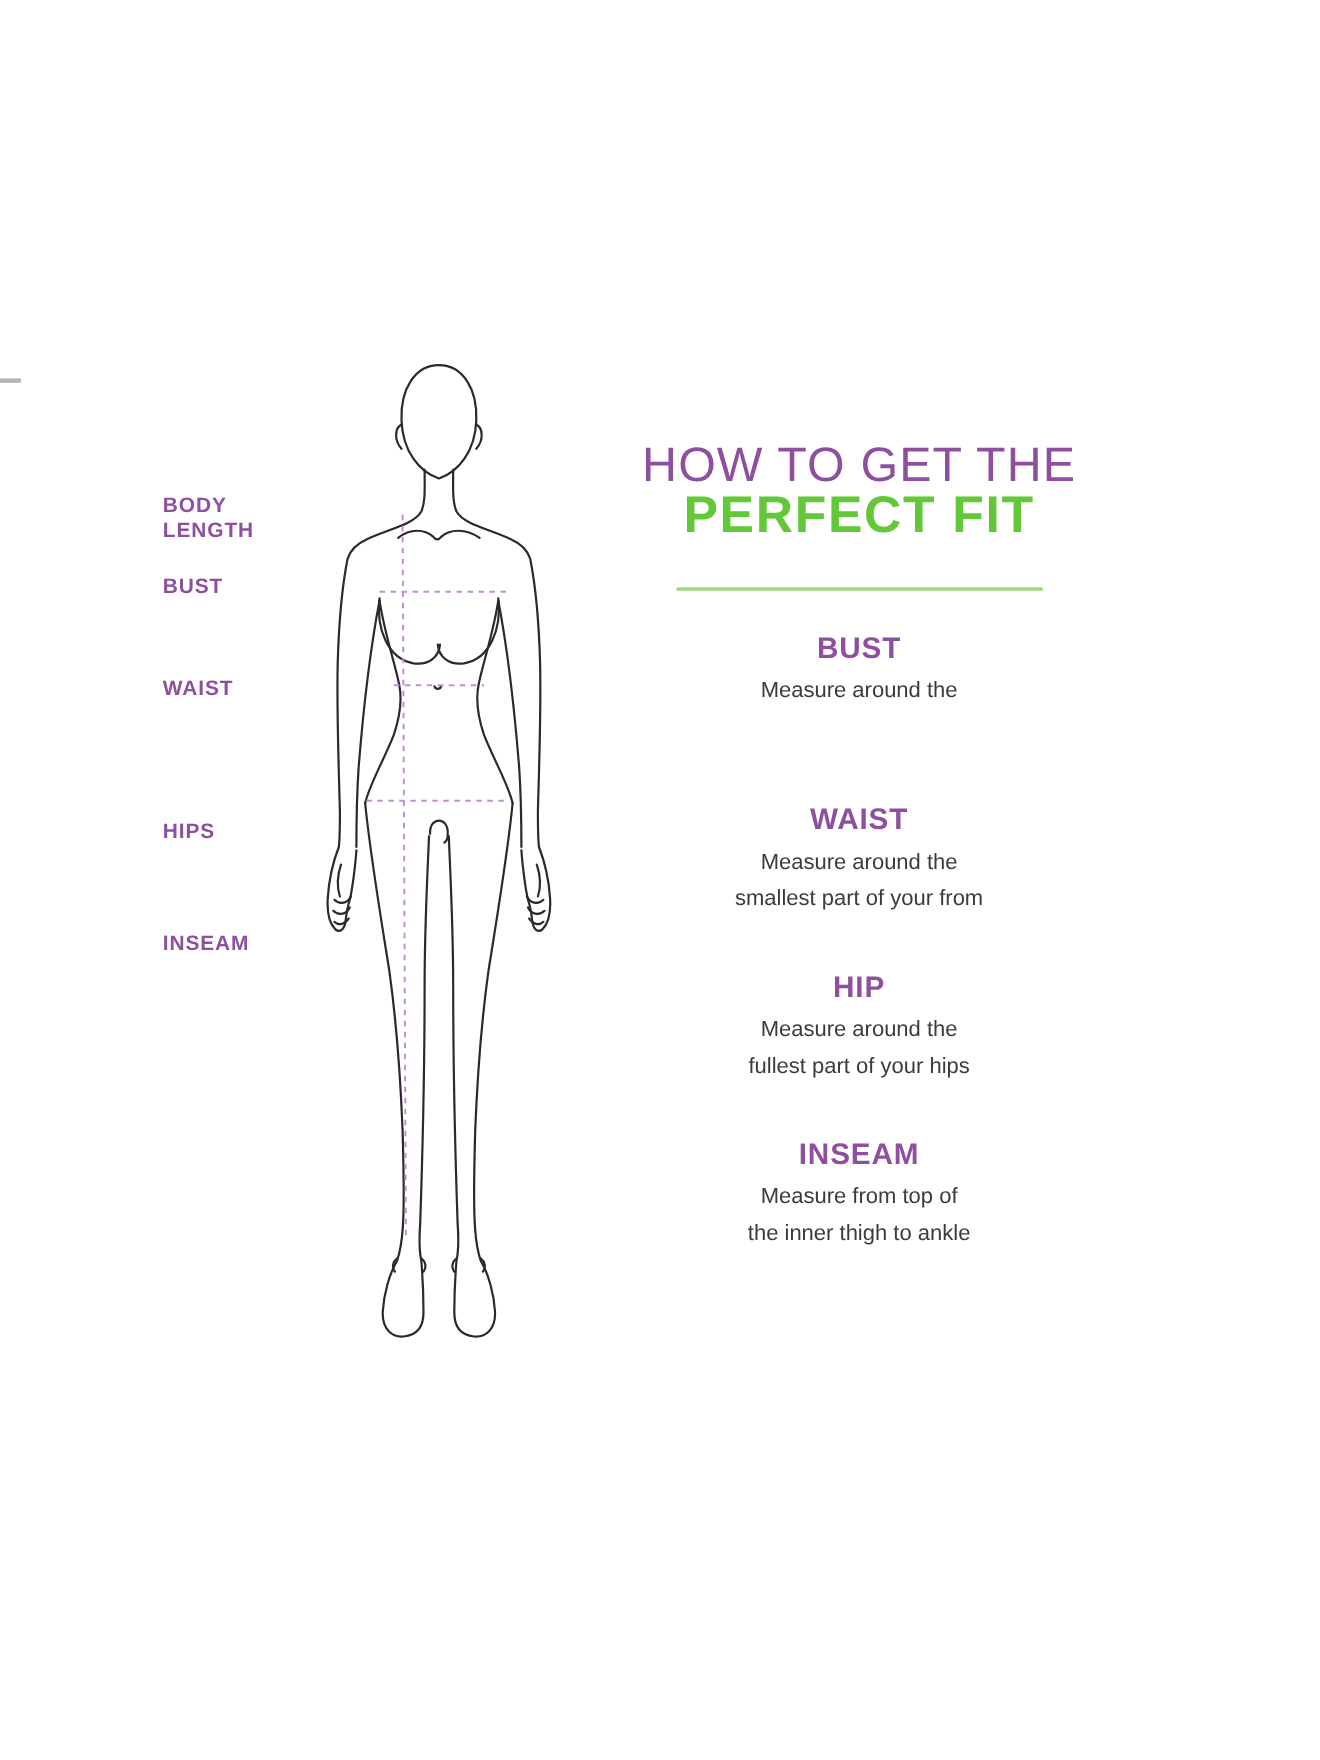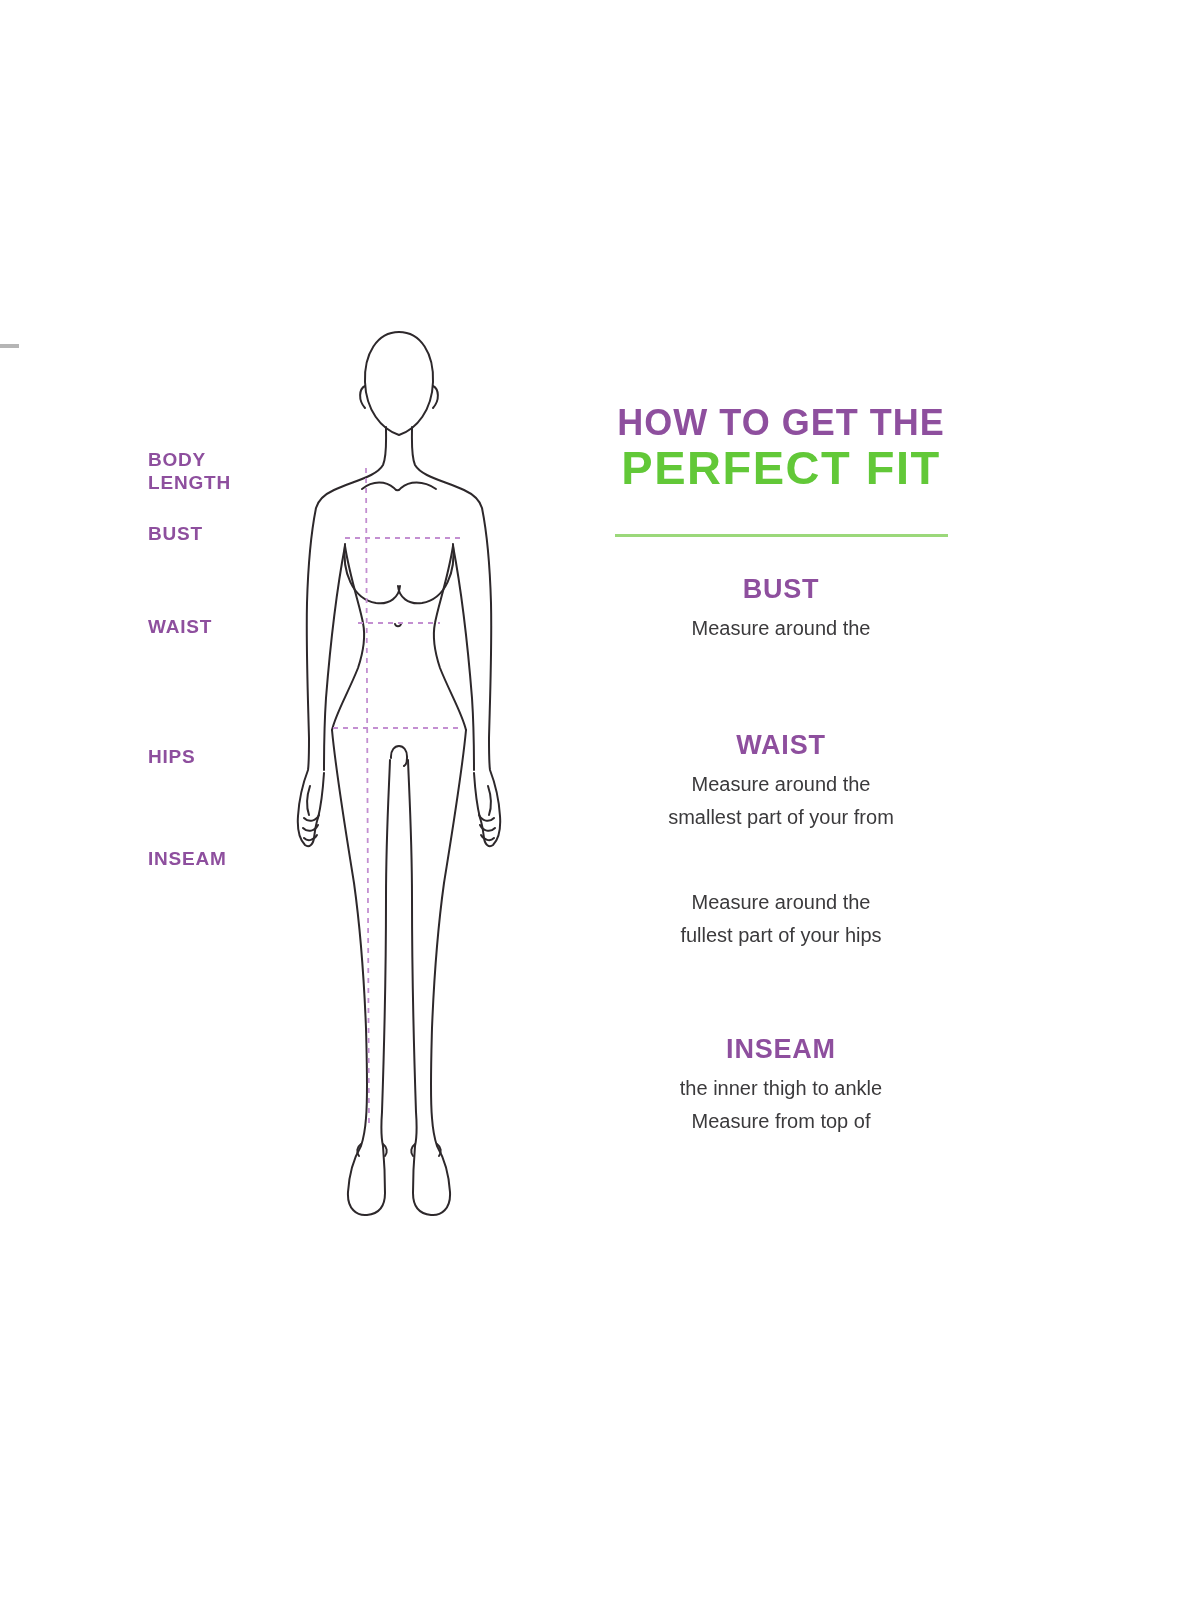--- a/index.html
+++ b/index.html
@@ -65,8 +65,8 @@
   .guide-title { position: absolute; top: 403px; left: 0; width: 100%; }
   .guide-title .t1 {
     color: var(--purple);
-    font-weight: bold;
-    font-size: 36px;
+    font-weight: normal;
+    font-size: 44px;
     line-height: 40px;
     letter-spacing: 1px;
   }

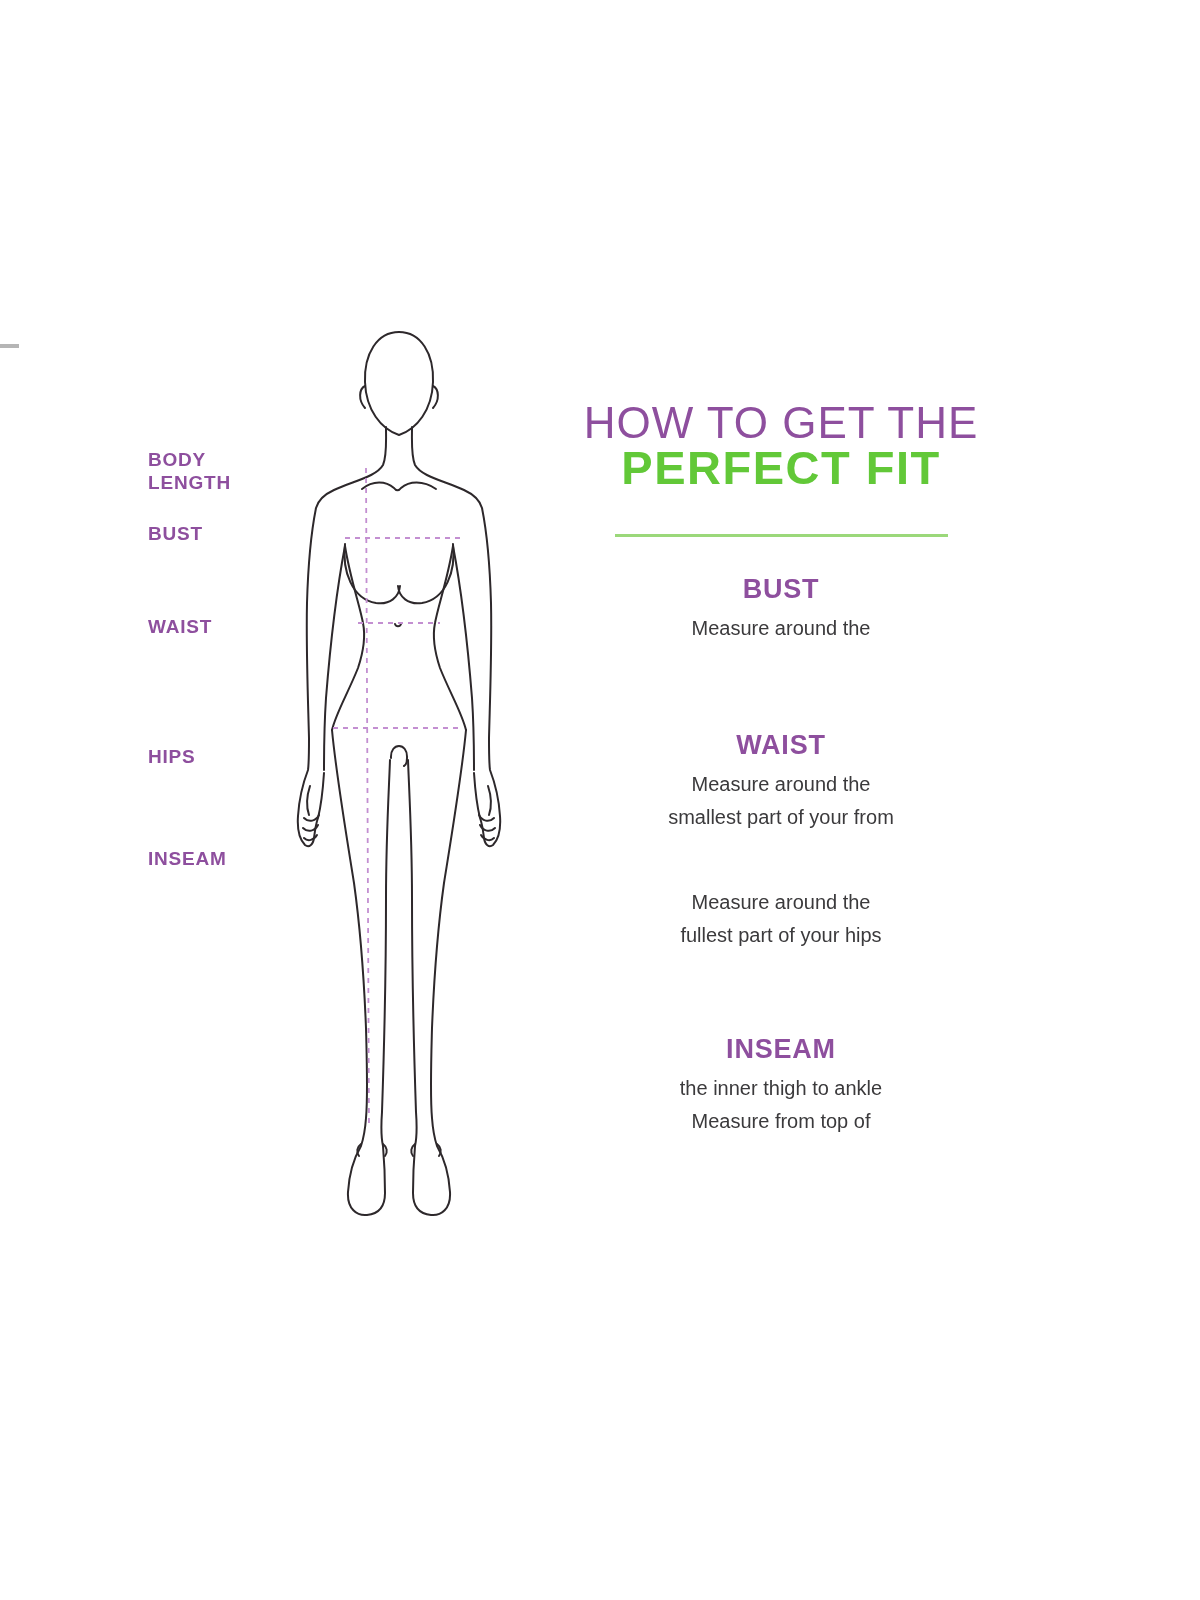--- a/index.html
+++ b/index.html
@@ -178,6 +178,7 @@
   </div>
 
   <div class="section sec-hip">
+    <div class="sec-title">HIP</div>
     <div class="sec-desc">
       <div>Measure around the</div>
       <div>fullest part of your hips</div>

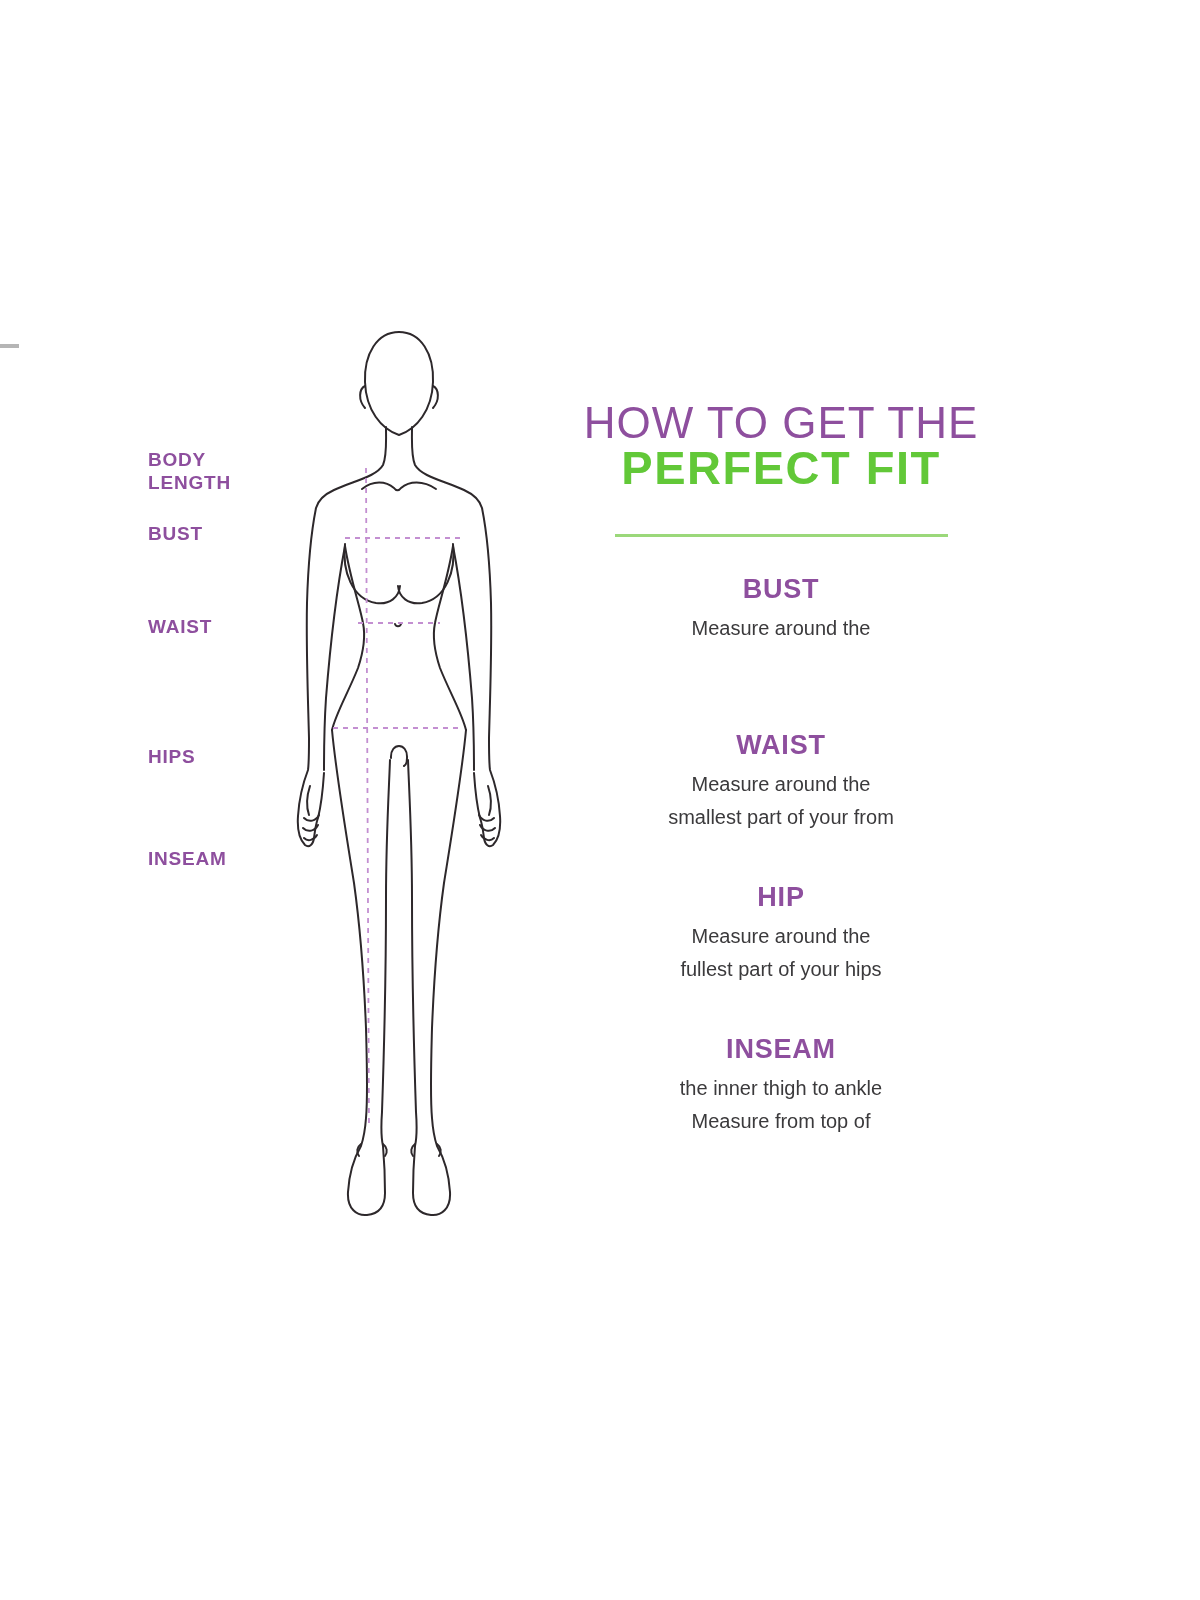--- a/index.html
+++ b/index.html
@@ -188,8 +188,8 @@
   <div class="section sec-inseam">
     <div class="sec-title">INSEAM</div>
     <div class="sec-desc">
+      <div>Measure from top of</div>
       <div>the inner thigh to ankle</div>
-      <div>Measure from top of</div>
     </div>
   </div>
 </div>

